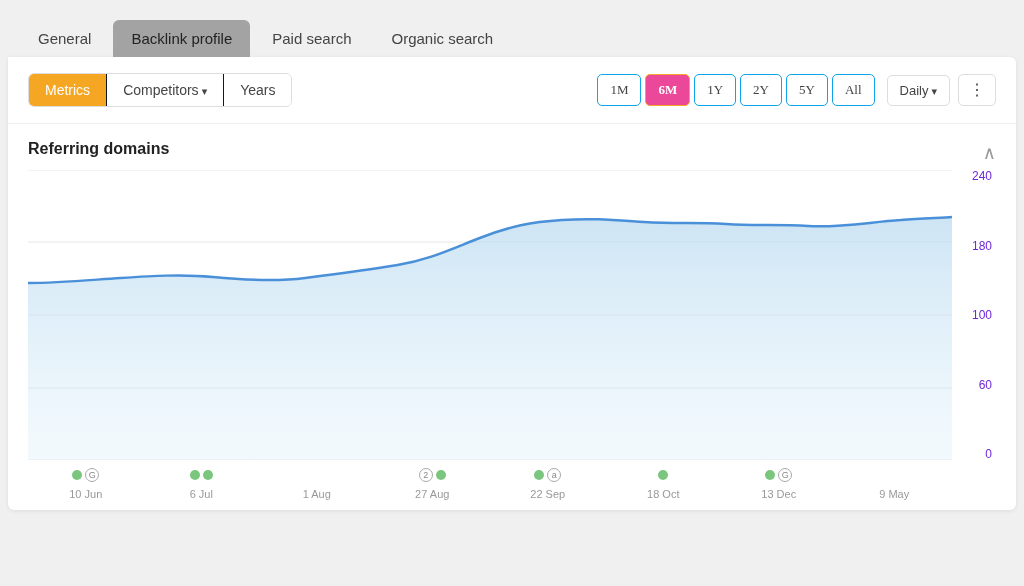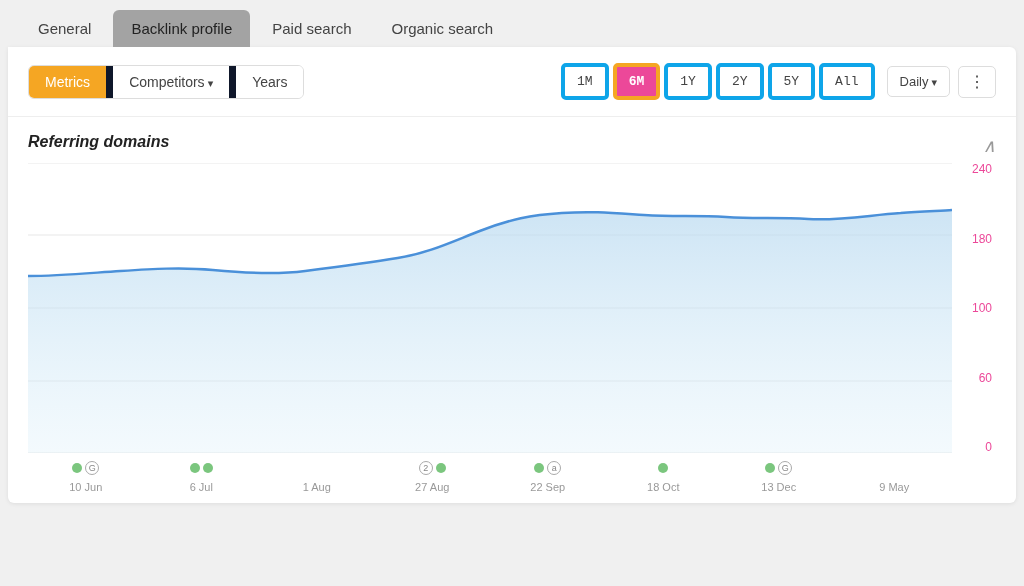--- a/index.html
+++ b/index.html
@@ -15,7 +15,7 @@
       display: flex;
       align-items: center;
       background: #f0f0f0;
-      padding: 10px 20px 0 20px;
+      padding: 20px 20px 0 20px;
       gap: 4px;
     }
 

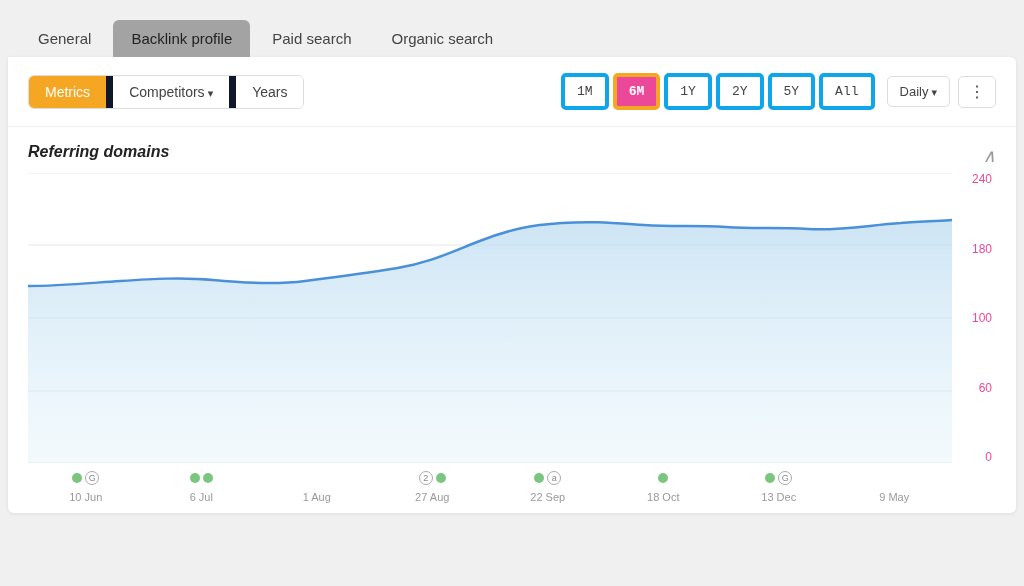--- a/index.html
+++ b/index.html
@@ -83,7 +83,7 @@
     }
 
     .toolbar-btn:not(:last-child) {
-      border-right: 7px solid #0f172a;
+      border-right: 1px solid #0f172a;
     }
 
     .toolbar-right {

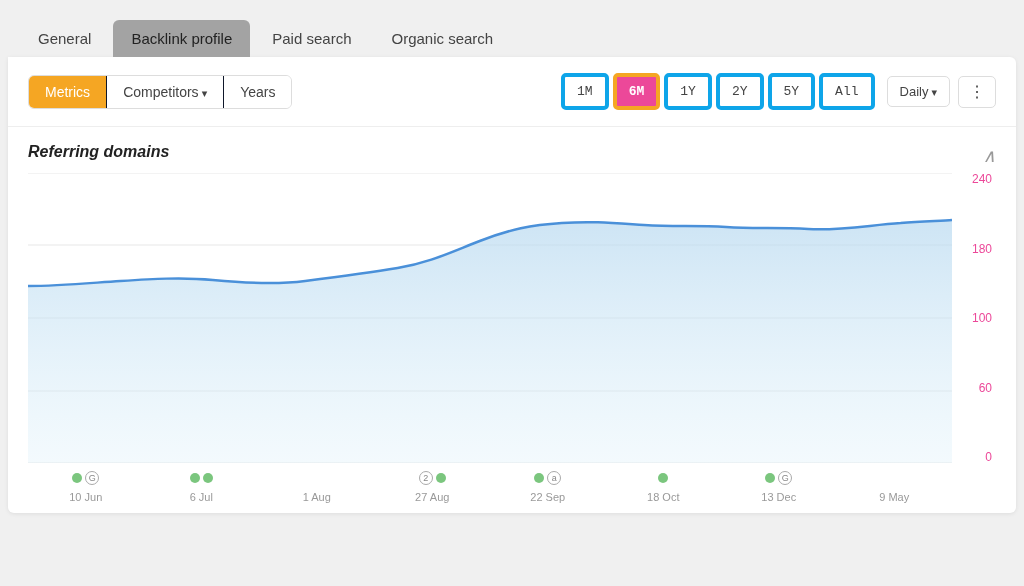--- a/index.html
+++ b/index.html
@@ -98,10 +98,10 @@
       font-size: 13px;
       cursor: pointer;
       background: #fff;
-      border: 4px solid #0ea5e9;
+      border: 1px solid #0ea5e9;
       border-radius: 5px;
       color: #444;
-      font-family: Liberation Mono, monospace;
+      font-family: Liberation Serif, serif;
     }
 
     .time-btn.active-orange {

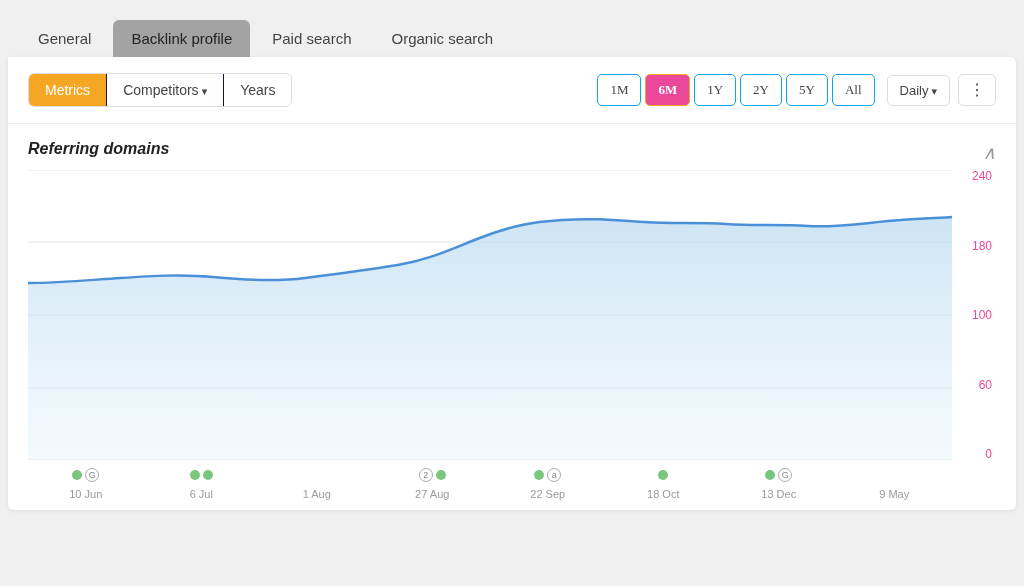--- a/index.html
+++ b/index.html
@@ -273,7 +273,7 @@
   </div>
 
   <div class="chart-section">
-    <div style="display:flex; align-items:center; margin-bottom: 4px; font-style: italic;">
+    <div style="display:flex; align-items:center; margin-bottom: 4px;">
       <span class="chart-title">Referring domains</span>
       <span style="margin-left: auto; color: #999; font-size: 18px; cursor: pointer;">∧</span>
     </div>

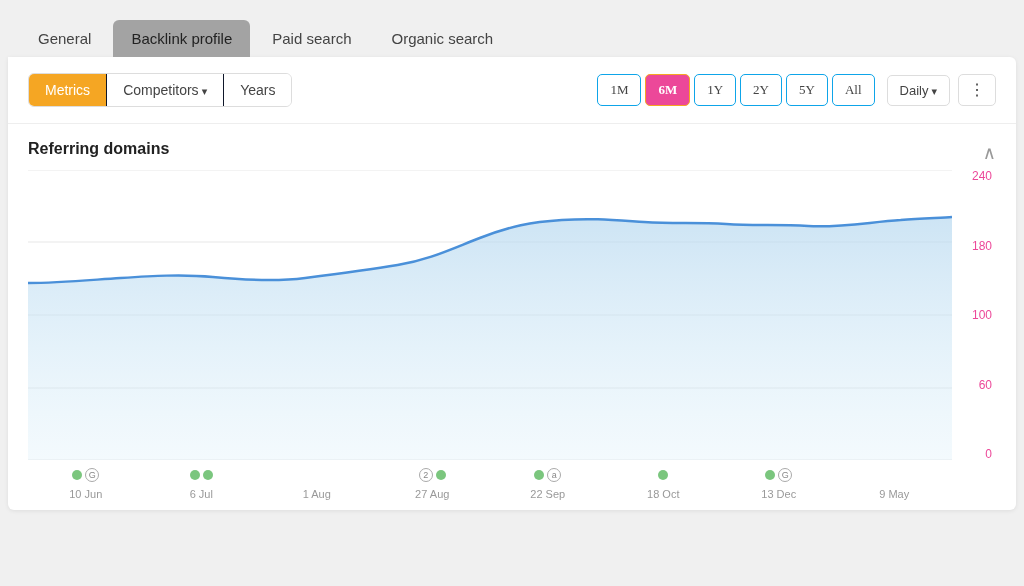--- a/index.html
+++ b/index.html
@@ -174,7 +174,7 @@
       align-items: flex-end;
       padding: 0 4px 0 0;
       font-size: 12px;
-      color: #ec4899;
+      color: #6d28d9;
     }
 
     .y-label {

